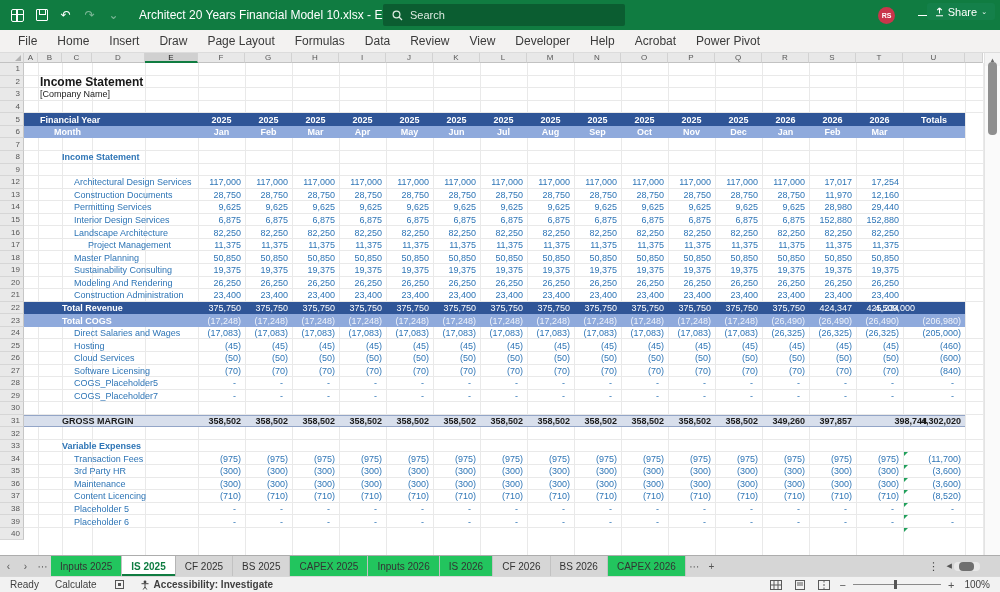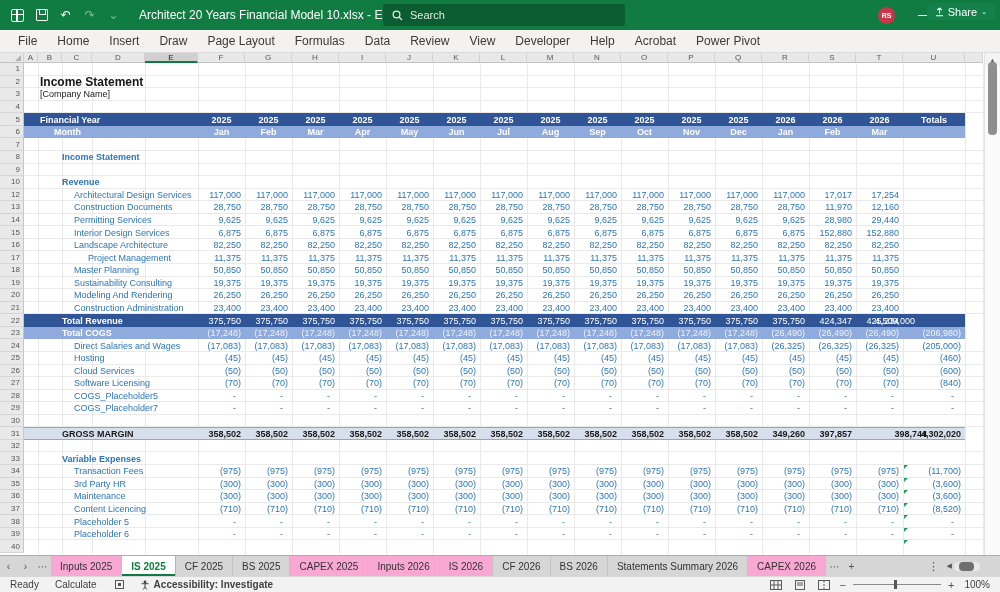--- a/index.html
+++ b/index.html
@@ -280,11 +280,6 @@
         </div>
         <div class="row" style="height: 12.564px;">
           <div class="hline"></div>
-          <div class="gut">10</div>
-          <div class="lab t-sec" style="left: 62px;">Revenue</div>
-        </div>
-        <div class="row" style="height: 12.564px;">
-          <div class="hline"></div>
           <div class="gut">12</div>
           <div class="lab t-item" style="left: 74px; text-align: right;">Architectural Design Services</div>
           <div class="vc v-blue" style="left: 198px; width: 47px;">117,000</div>

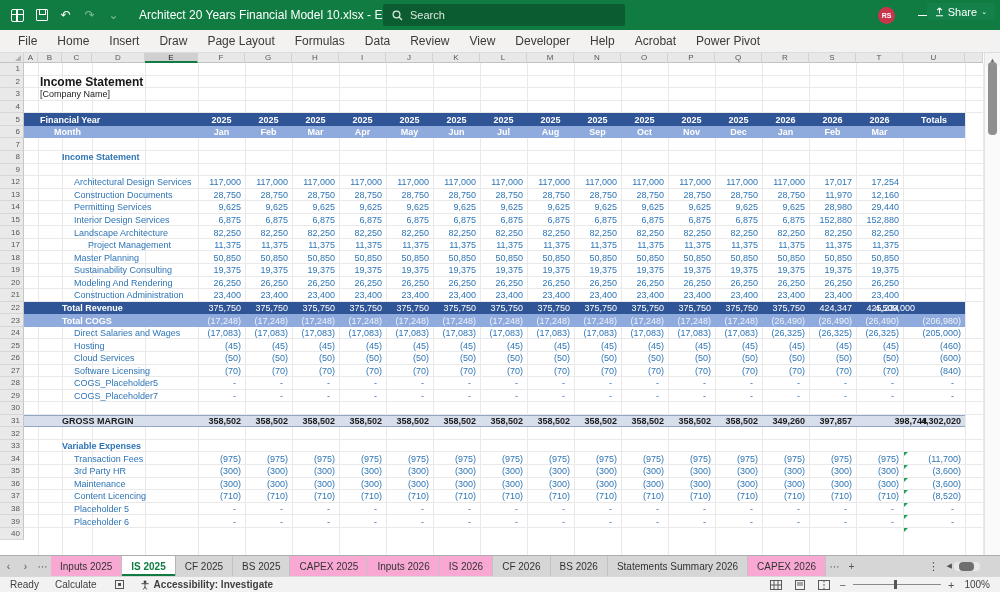--- a/index.html
+++ b/index.html
@@ -74,7 +74,7 @@
   .tabbar{position:absolute;top:555px;left:0;width:1000px;height:21px;background:#D6D6D6;border-top:1px solid #ADADAD;display:flex;align-items:stretch}
   .tnav{width:17px;display:flex;align-items:center;justify-content:center;font-size:10px;color:#555}
   .stab{display:flex;align-items:center;padding:0 9px;font-size:10px;color:#333;border-right:1px solid #C2C2C2;white-space:nowrap}
-  .stab.yellow{background:#f9a8d4}
+  .stab.yellow{background:#22c55e}
   .stab.active{background:#fff;color:#0E7C41;font-weight:bold;box-shadow:inset 0 -2px 0 #107C41;border-right:1px solid #B5B5B5}
   .tb-right{margin-left:auto;display:flex;align-items:center;gap:6px;padding-right:20px}
   .tbtn{font-size:11px;color:#444;display:flex;align-items:center;justify-content:center;width:14px}

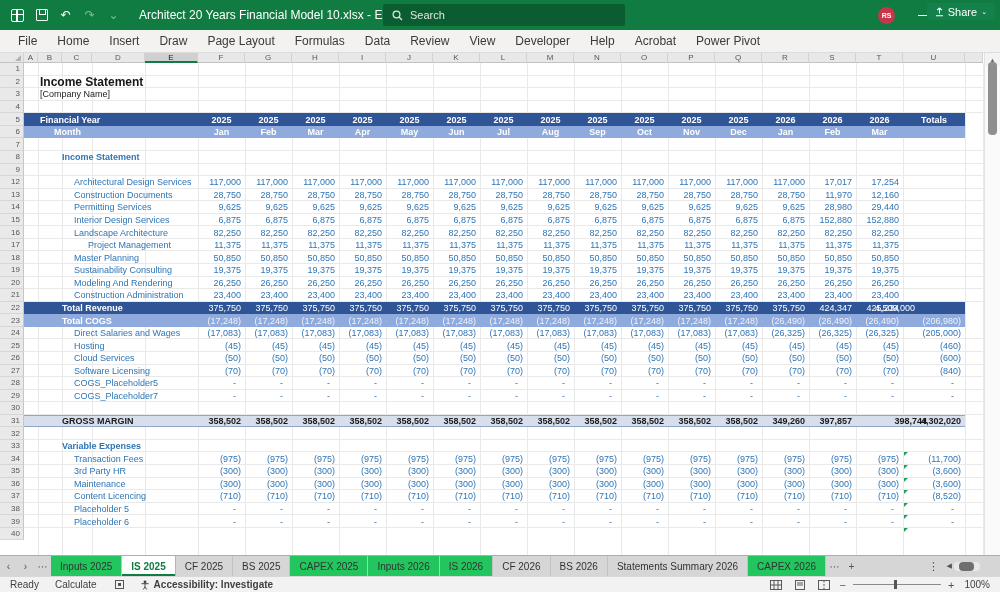--- a/index.html
+++ b/index.html
@@ -839,7 +839,6 @@
         <span class="stab yellow">IS 2026</span>
         <span class="stab">CF 2026</span>
         <span class="stab">BS 2026</span>
-        <span class="stab">Statements Summary 2026</span>
         <span class="stab yellow">CAPEX 2026</span>
       </span>
     <span class="tnav">⋯</span>

